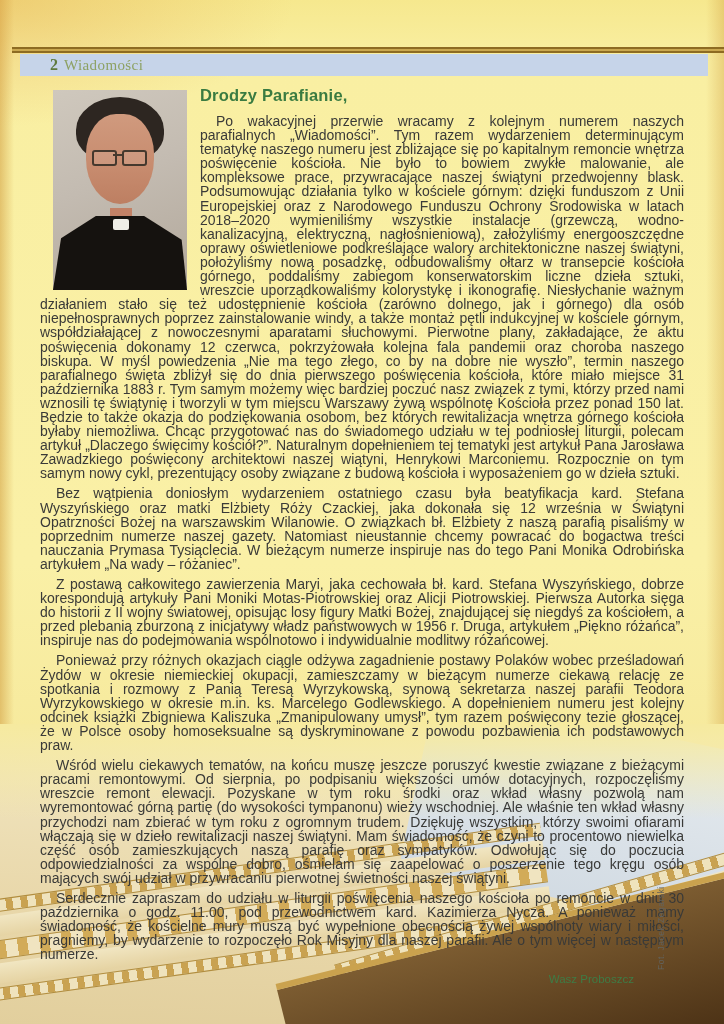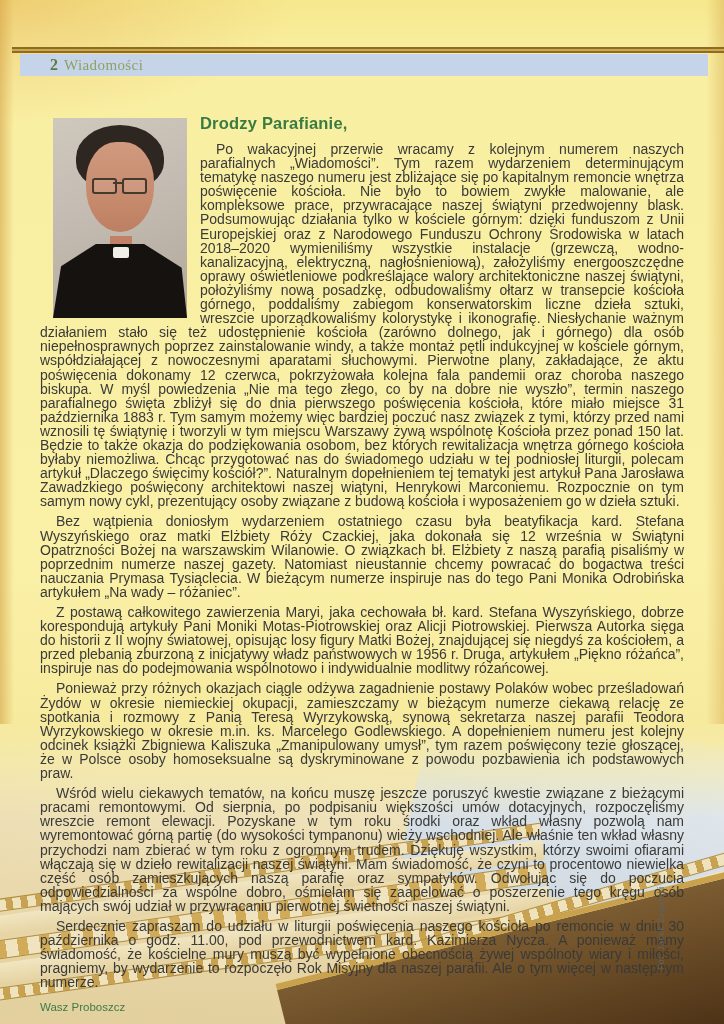--- a/index.html
+++ b/index.html
@@ -28,7 +28,7 @@
 
   
   .content{
-    position:absolute;left:40px;top:112px;width:644px;z-index:3;
+    position:absolute;left:40px;top:84px;width:644px;z-index:3;
     color:#3a3a38;
   }
   .salutation{

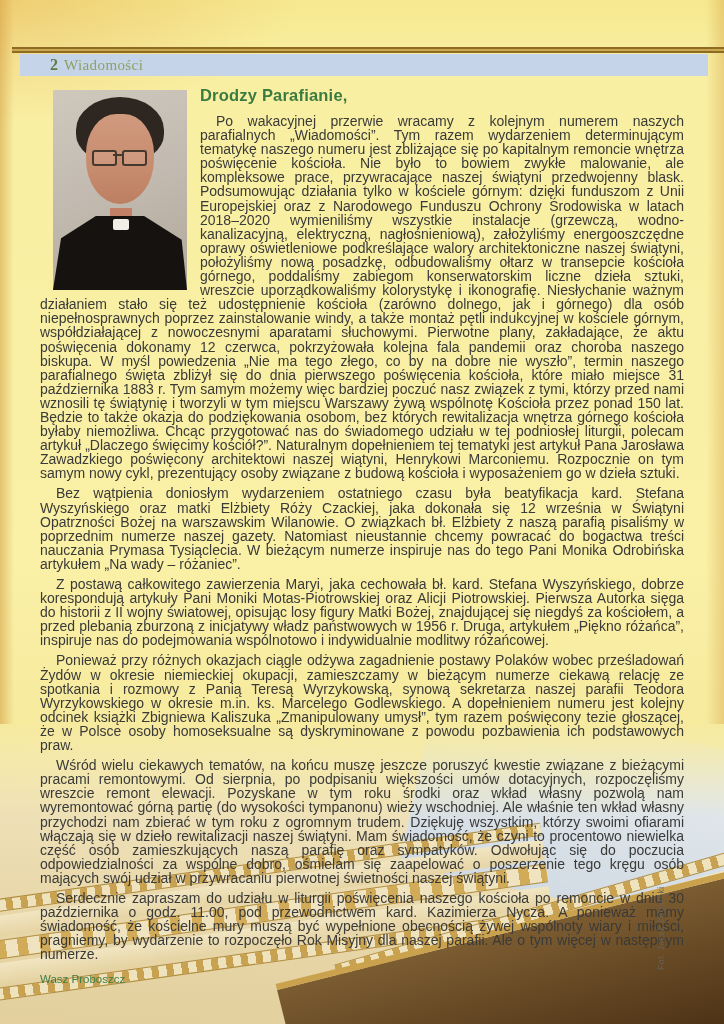--- a/index.html
+++ b/index.html
@@ -40,7 +40,7 @@
     text-indent:16px;margin:0 0 6px 0;
   }
   .signature{
-    color:#3e7c46;font-size:11.5px;
+    color:#3e7c46;font-size:11.5px;text-align:right;
     padding-right:50px;margin-top:12px;
   }
 

